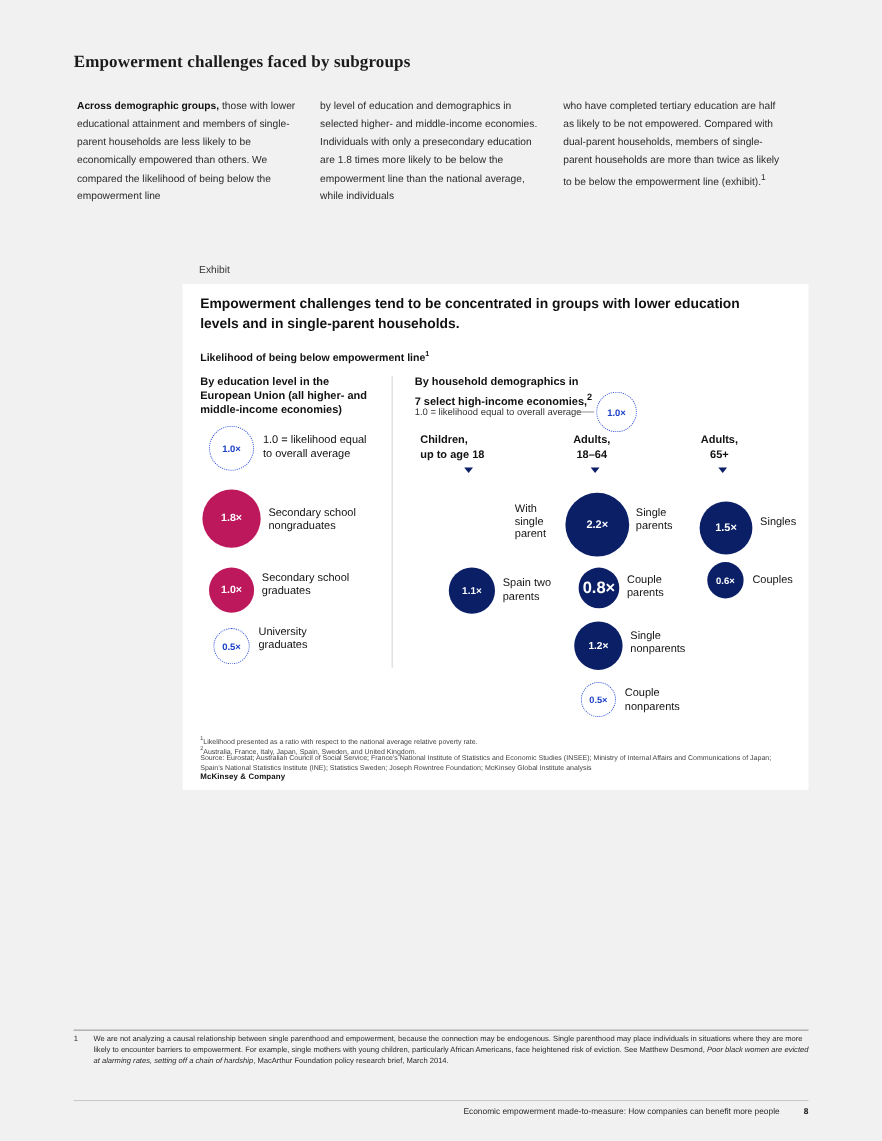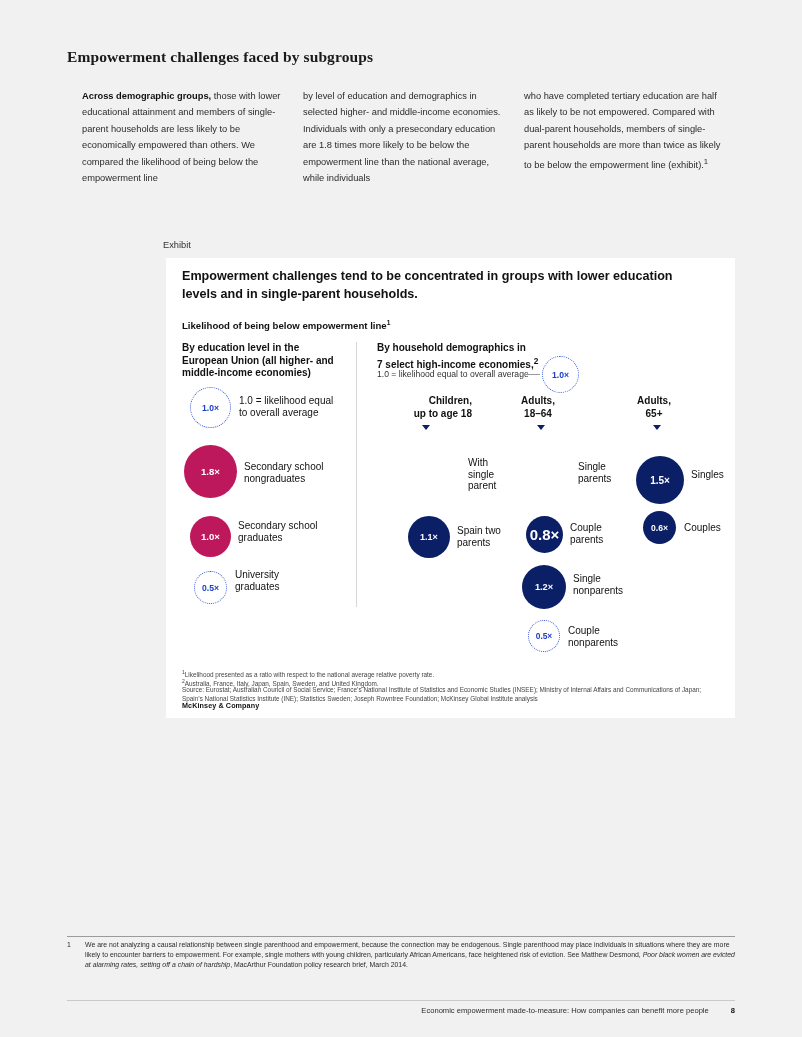--- a/index.html
+++ b/index.html
@@ -24,7 +24,7 @@
     letter-spacing:.1px;
   }
   .cols{
-    position:absolute;left:82px;top:88px;width:668px;
+    position:absolute;left:70px;top:88px;width:668px;
     display:flex;gap:17px;
   }
   .col{width:204px;font-size:9.3px;line-height:16.4px;color:#2b2b2b;}

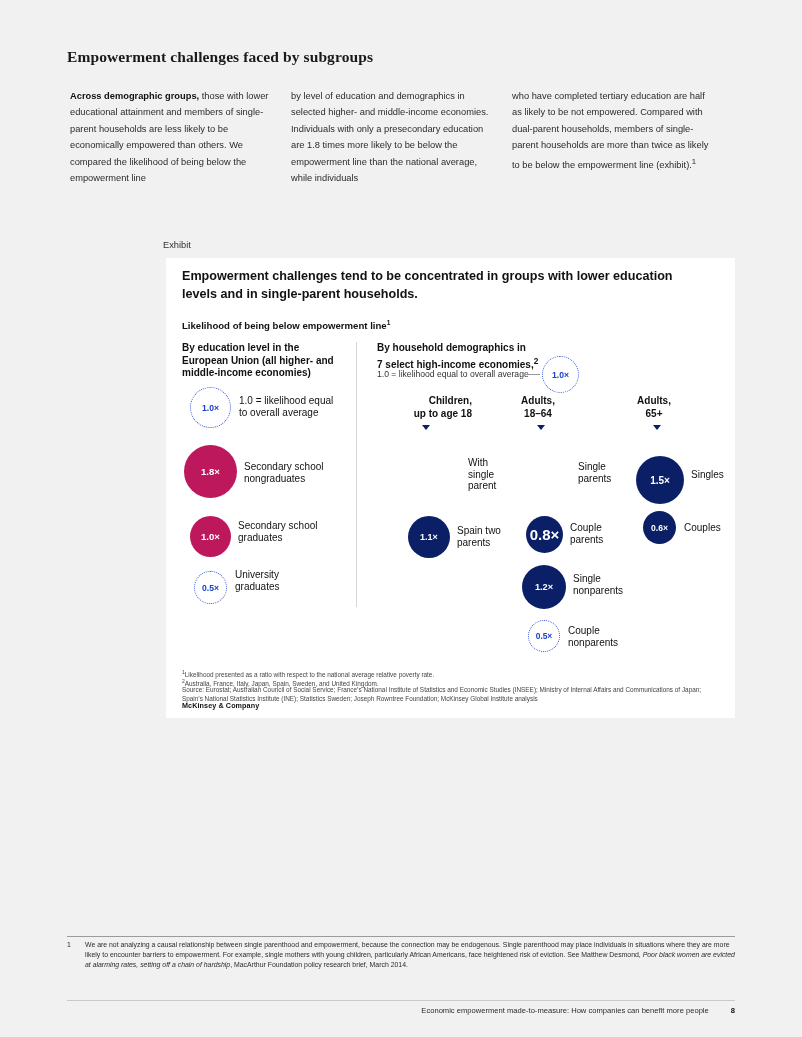--- a/index.html
+++ b/index.html
@@ -31,7 +31,7 @@
   .col b{font-weight:700;color:#111;}
   
   .exhibit-label{
-    position:absolute;left:163px;top:240px;
+    position:absolute;left:181px;top:240px;
     font-size:9.3px;color:#333;
   }
   .card{

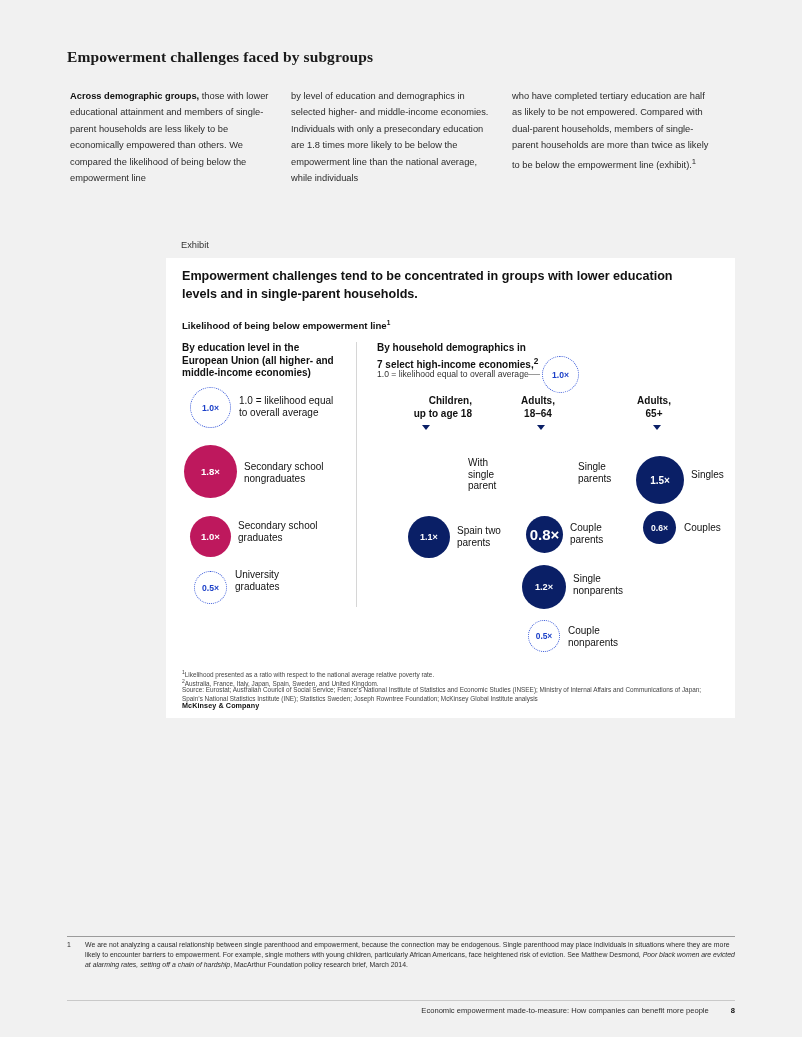--- a/index.html
+++ b/index.html
@@ -176,7 +176,7 @@
     <div class="dashline" style="left:357px;top:116px;width:17px;"></div>
     <div class="circ dotted" style="left:376px;top:98px;width:37px;height:37px;font-size:8.6px;">1.0×</div>
 
-    <div class="panel-head" style="left:216px;top:137px;width:90px;text-align:right;">
+    <div class="panel-head" style="left:216px;top:137px;width:90px;text-align:left;">
       <div>Children,</div>
       <div>up to age 18</div>
     </div>

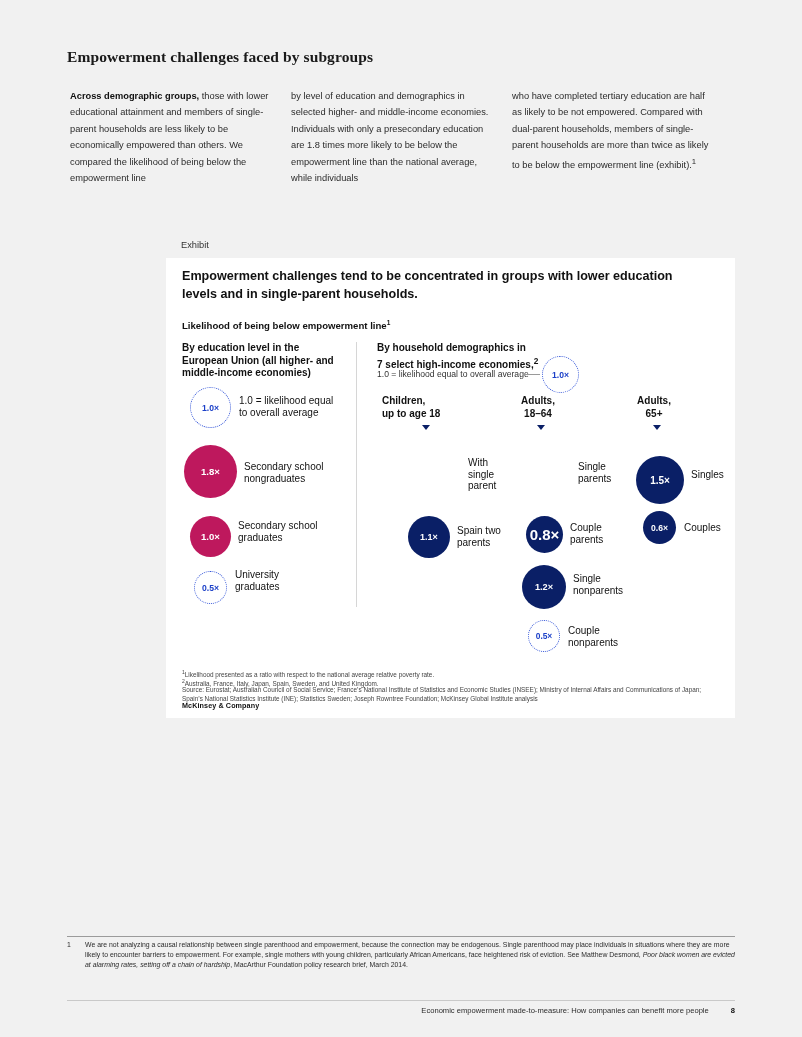--- a/index.html
+++ b/index.html
@@ -206,6 +206,7 @@
       <div>parents</div>
     </div>
 
+    <div class="circ navy" style="left:348px;top:190px;width:58px;height:58px;font-size:10px;">2.2×</div>
     <div class="lbl" style="left:412px;top:203px;width:60px;">
       <div>Single</div>
       <div>parents</div>

